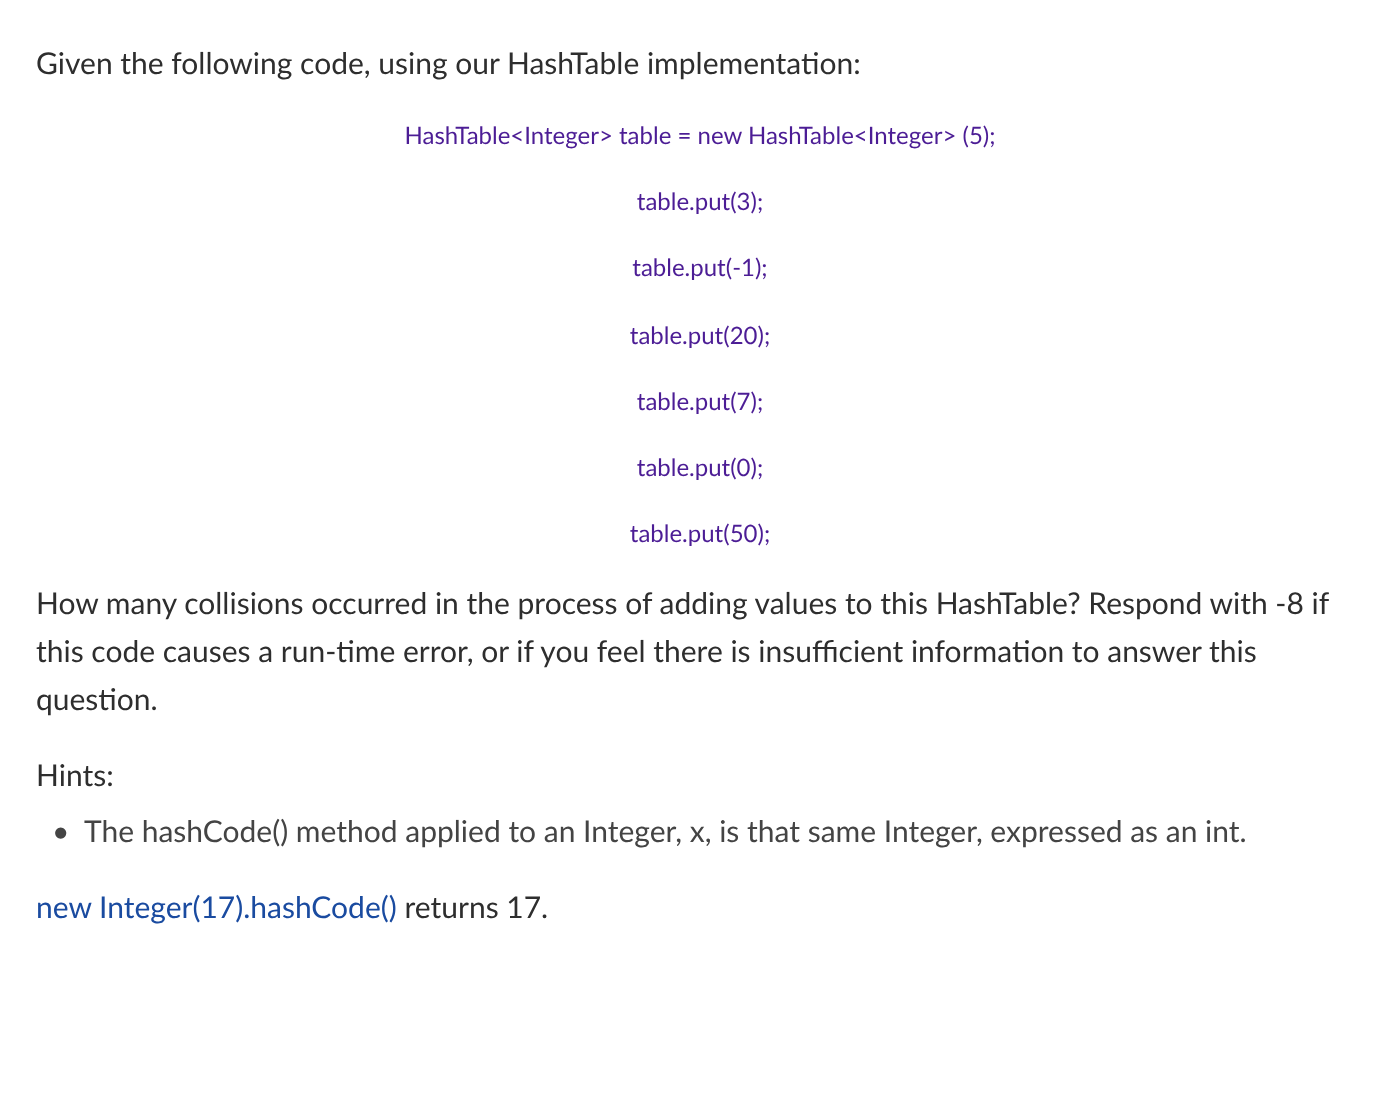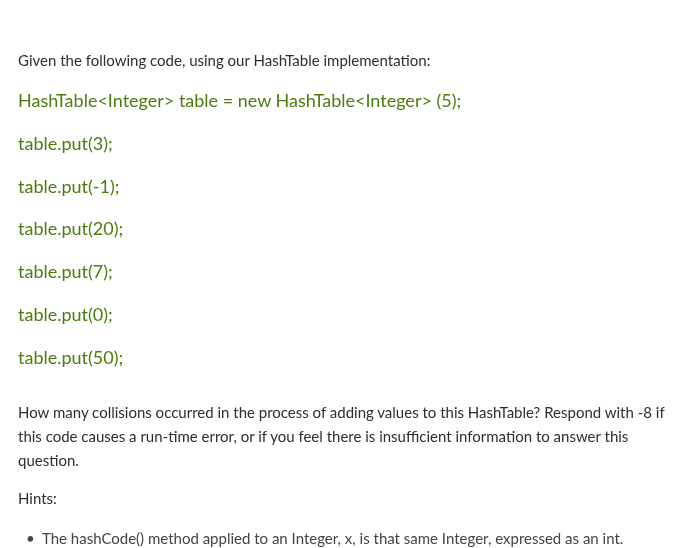--- a/index.html
+++ b/index.html
@@ -19,7 +19,6 @@
   }
   .para {
     margin-bottom: 14px;
-    margin-top: 28px;
   }
   .code-line {
     color: #4d7c0f;

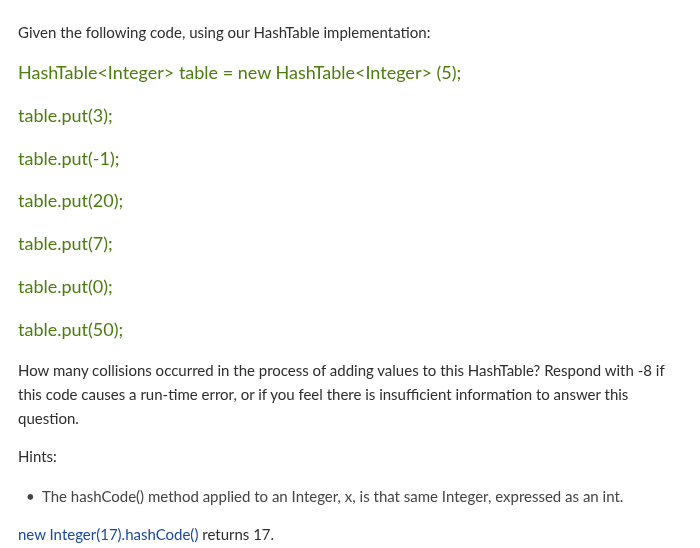--- a/index.html
+++ b/index.html
@@ -21,9 +21,10 @@
     margin-bottom: 14px;
   }
   .code-line {
-    color: #4d7c0f;
+    color: #4c1d95;
     margin-bottom: 14px;
-    font-size: 18px;
+    font-size: 12px;
+    text-align: center;
   }
   .hints-label {
     margin-bottom: 16px;

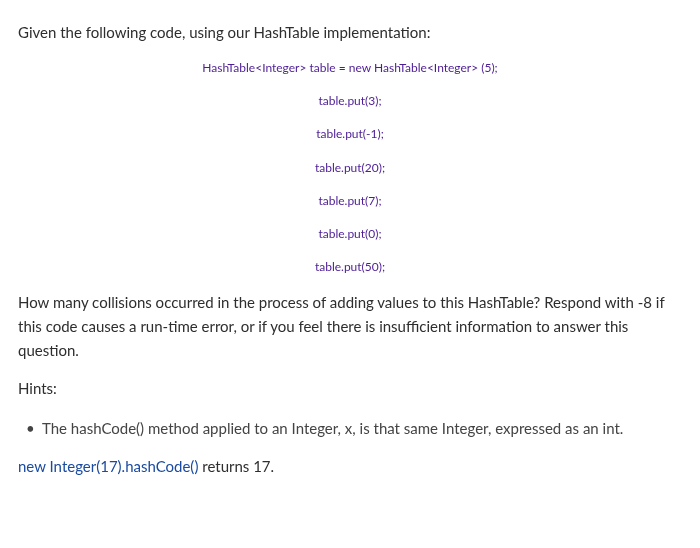--- a/index.html
+++ b/index.html
@@ -27,7 +27,7 @@
     text-align: center;
   }
   .hints-label {
-    margin-bottom: 16px;
+    margin-bottom: 4px;
   }
   ul.hints {
     list-style: none;

